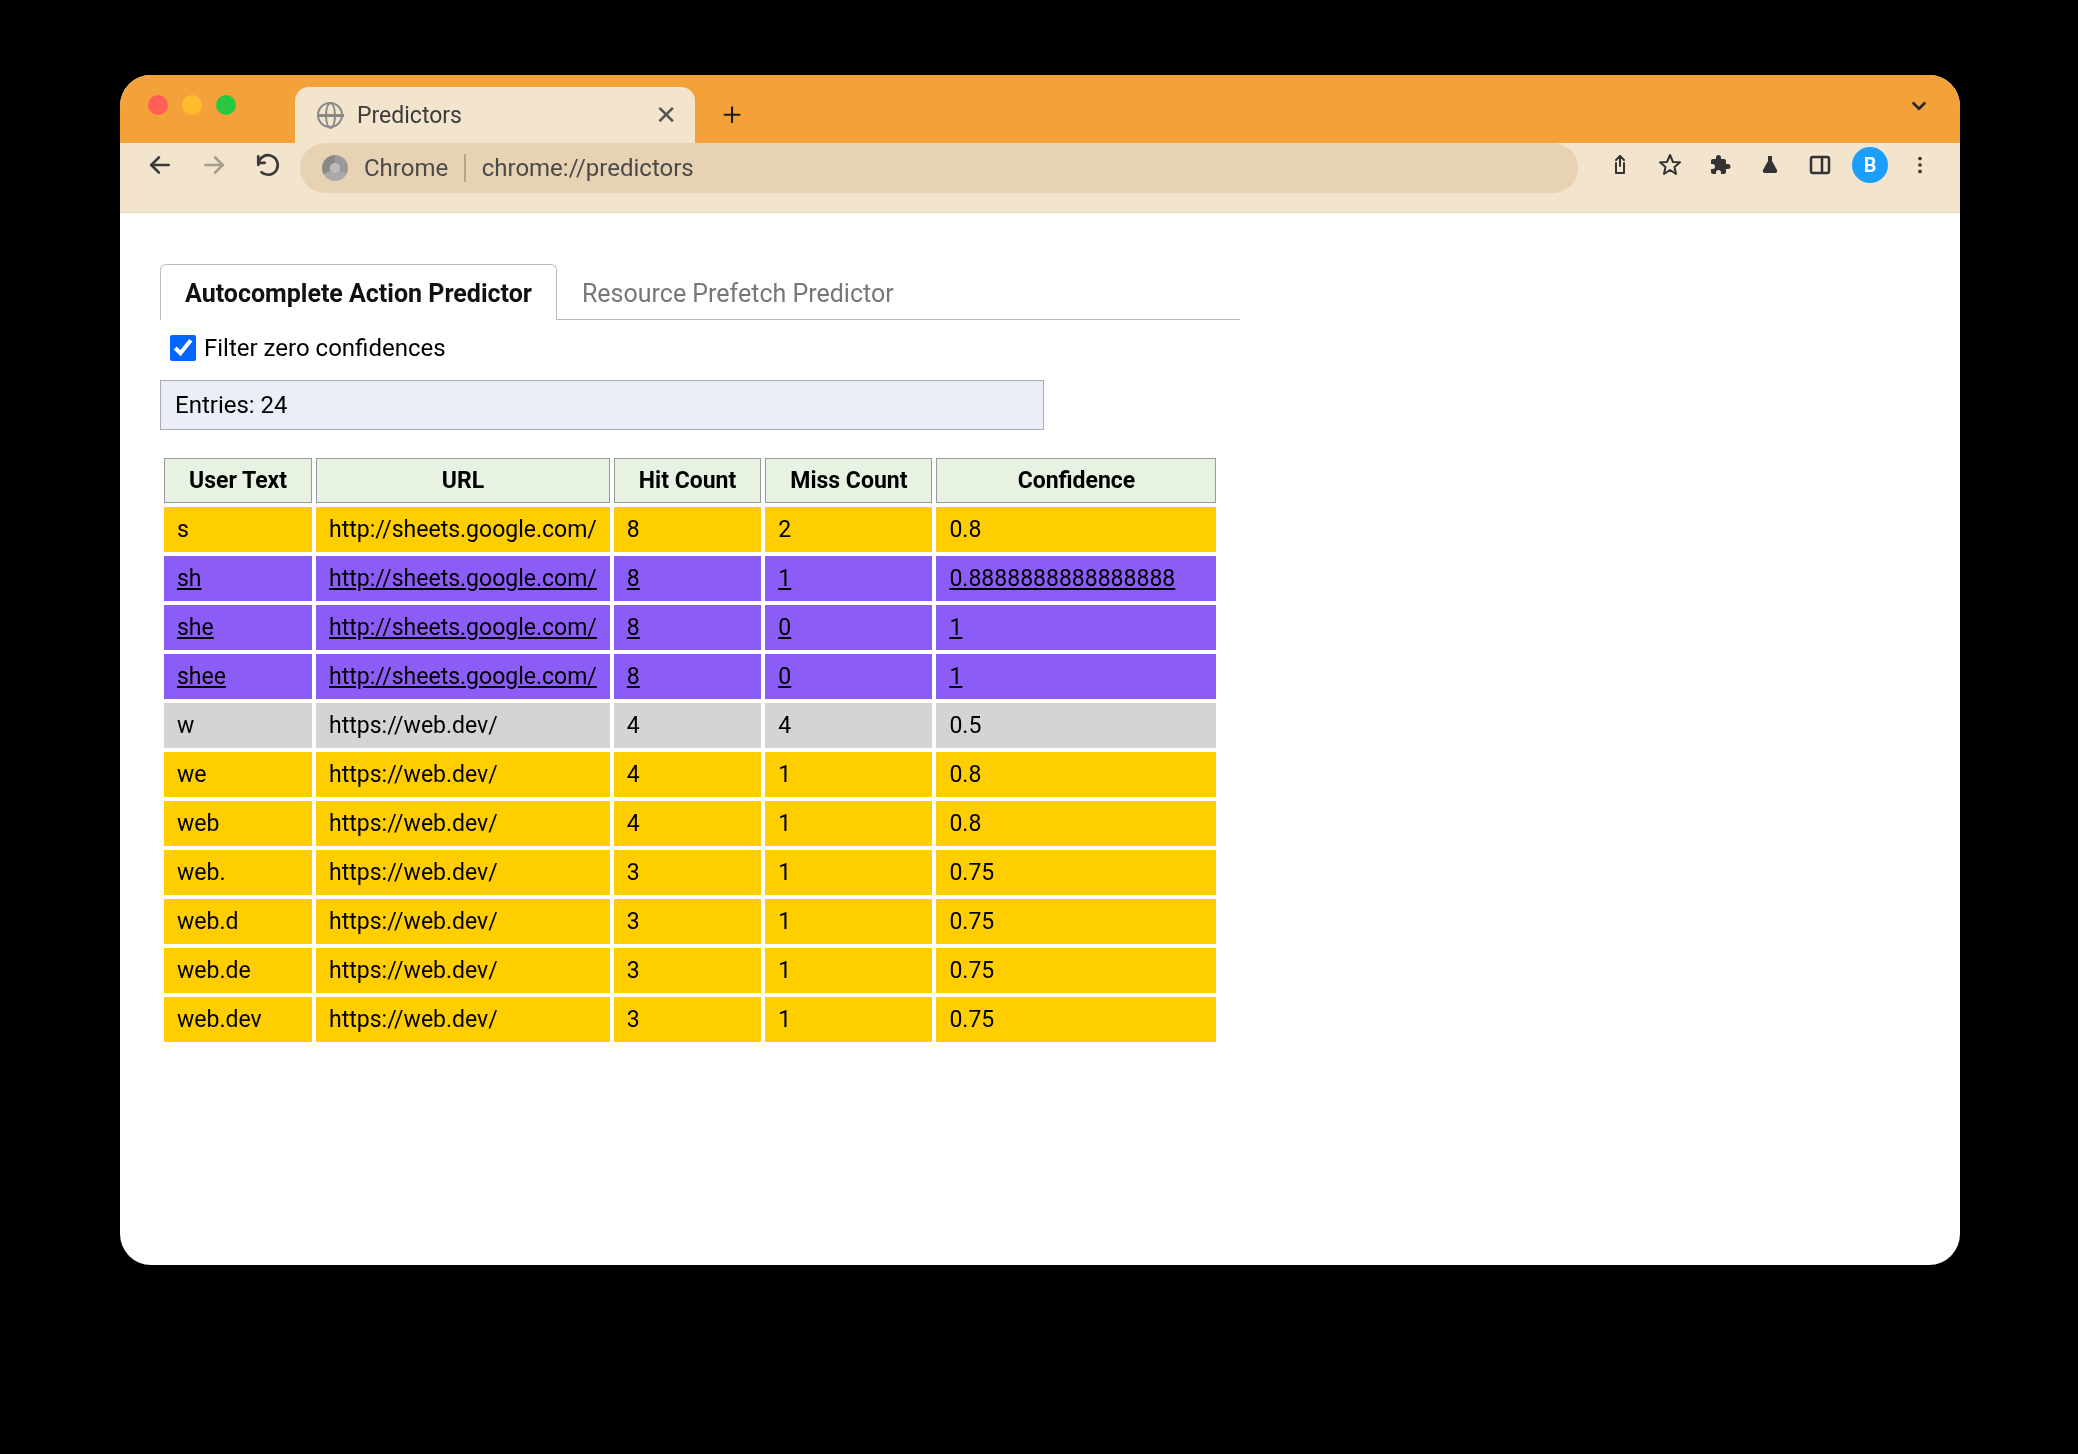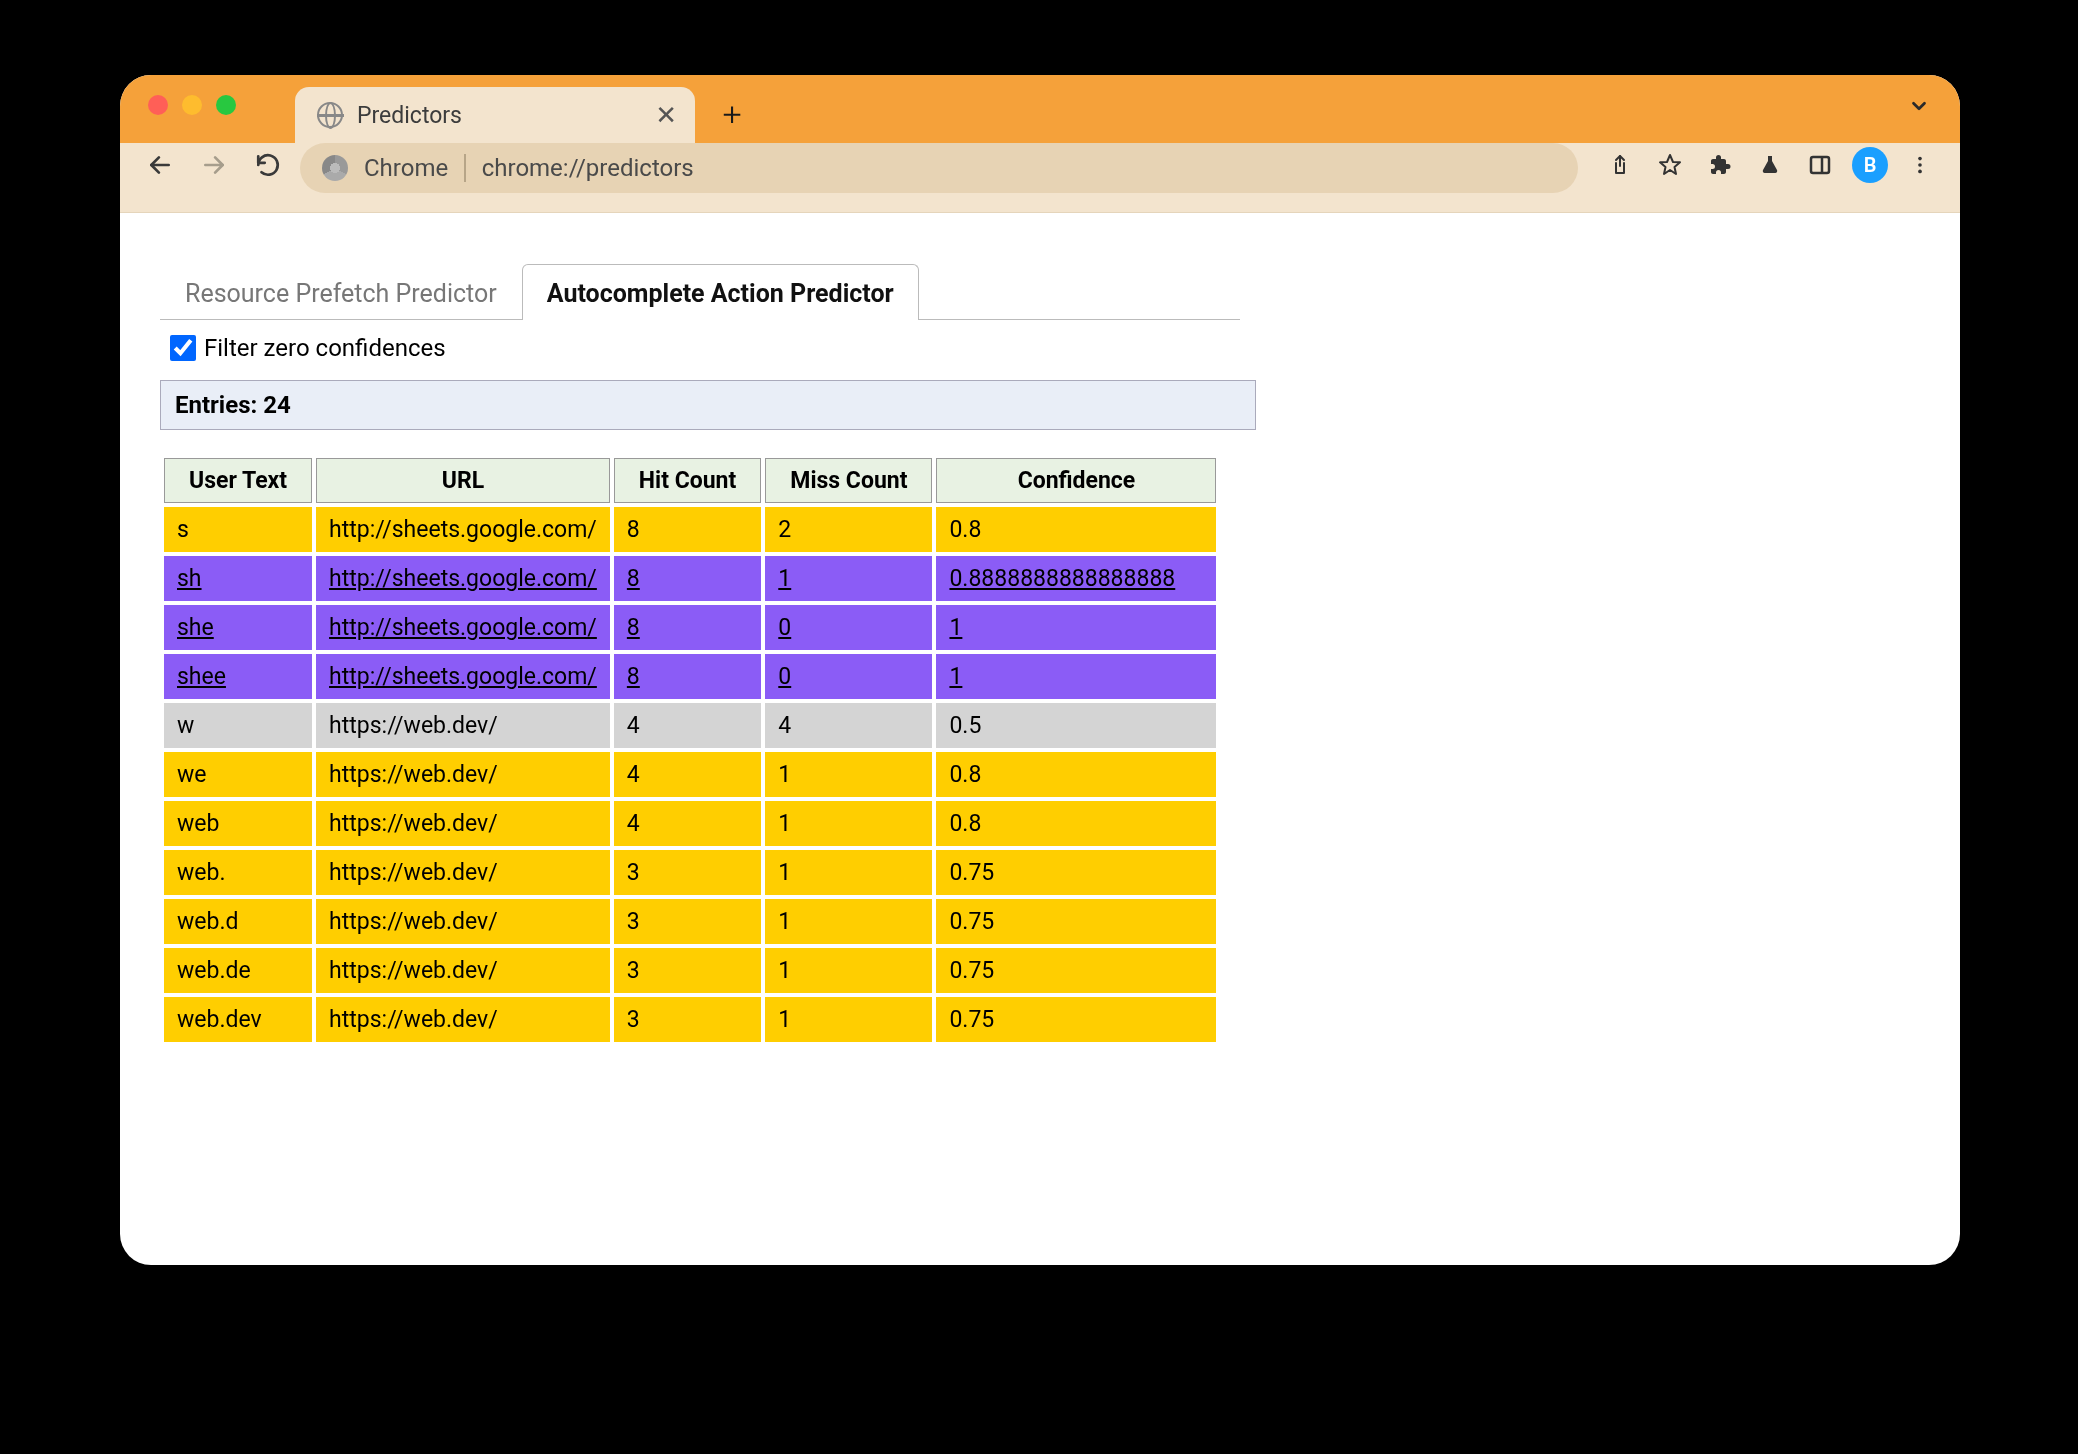--- a/index.html
+++ b/index.html
@@ -360,11 +360,11 @@
   <div class="page">
 
     <div class="subtabs">
+      <div class="subtab active">
+        <span>Autocomplete Action Predictor</span>
+      </div>
       <div class="subtab">
         <span>Resource Prefetch Predictor</span>
-      </div>
-      <div class="subtab active">
-        <span>Autocomplete Action Predictor</span>
       </div>
     </div>
 

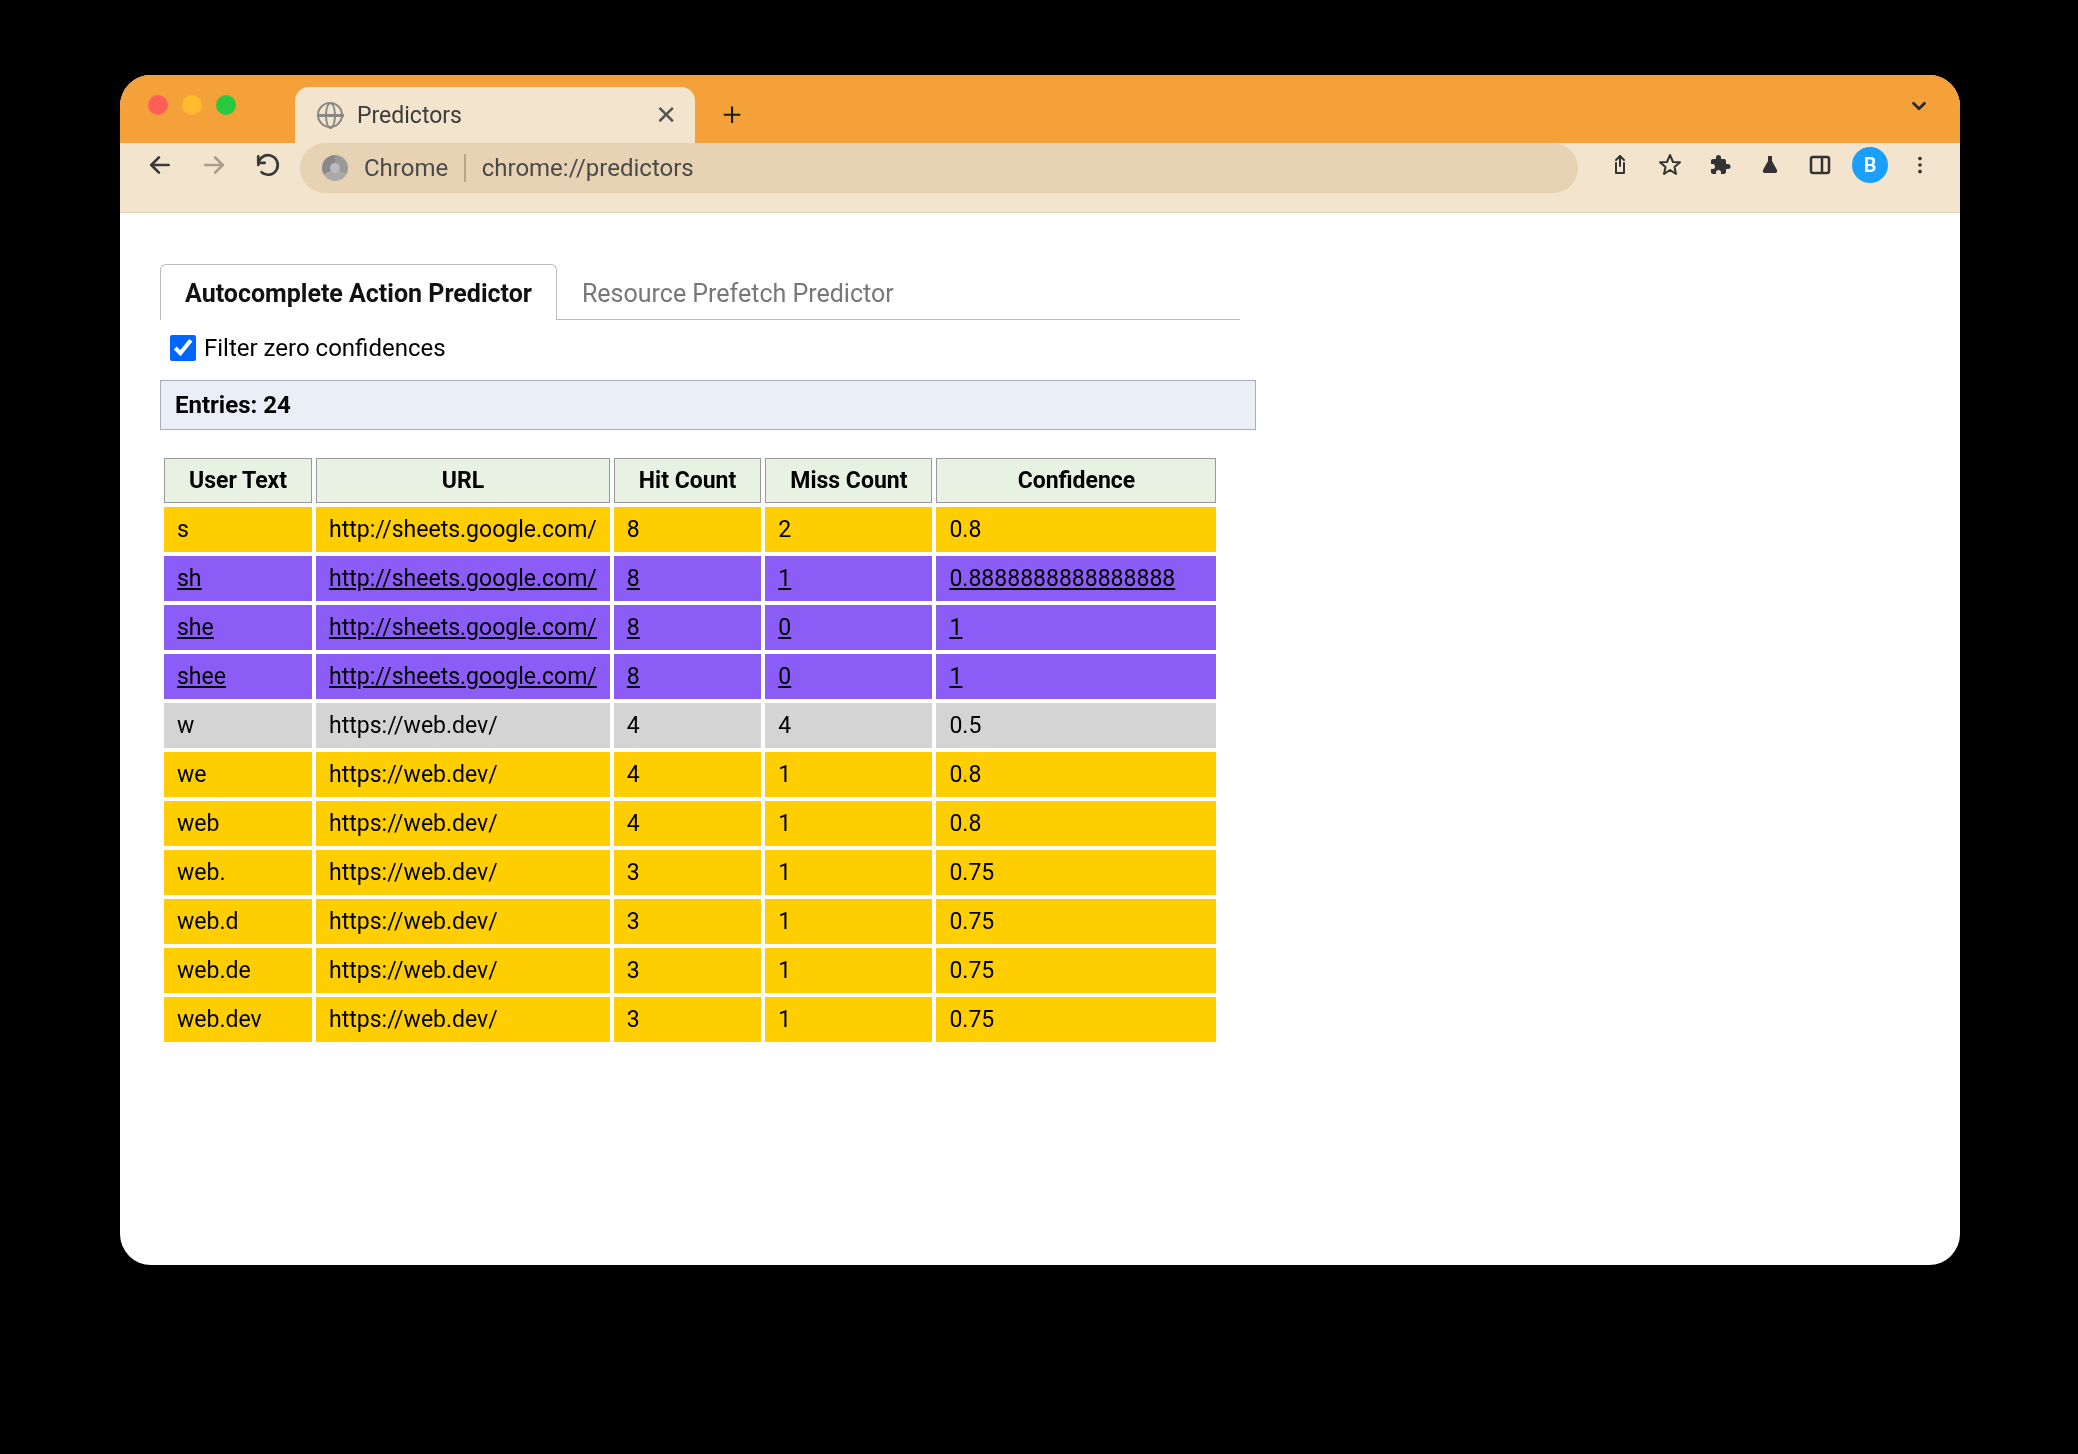--- a/index.html
+++ b/index.html
@@ -226,12 +226,12 @@
   }
 
   .entries-bar {
-    width: 1096px;
+    width: 884px;
     background: #e9eef7;
     border: 1px solid #aab;
     padding: 10px 14px;
     font-size: 24px;
-    font-weight: 700;
+    font-weight: 400;
     margin-bottom: 24px;
   }
 

